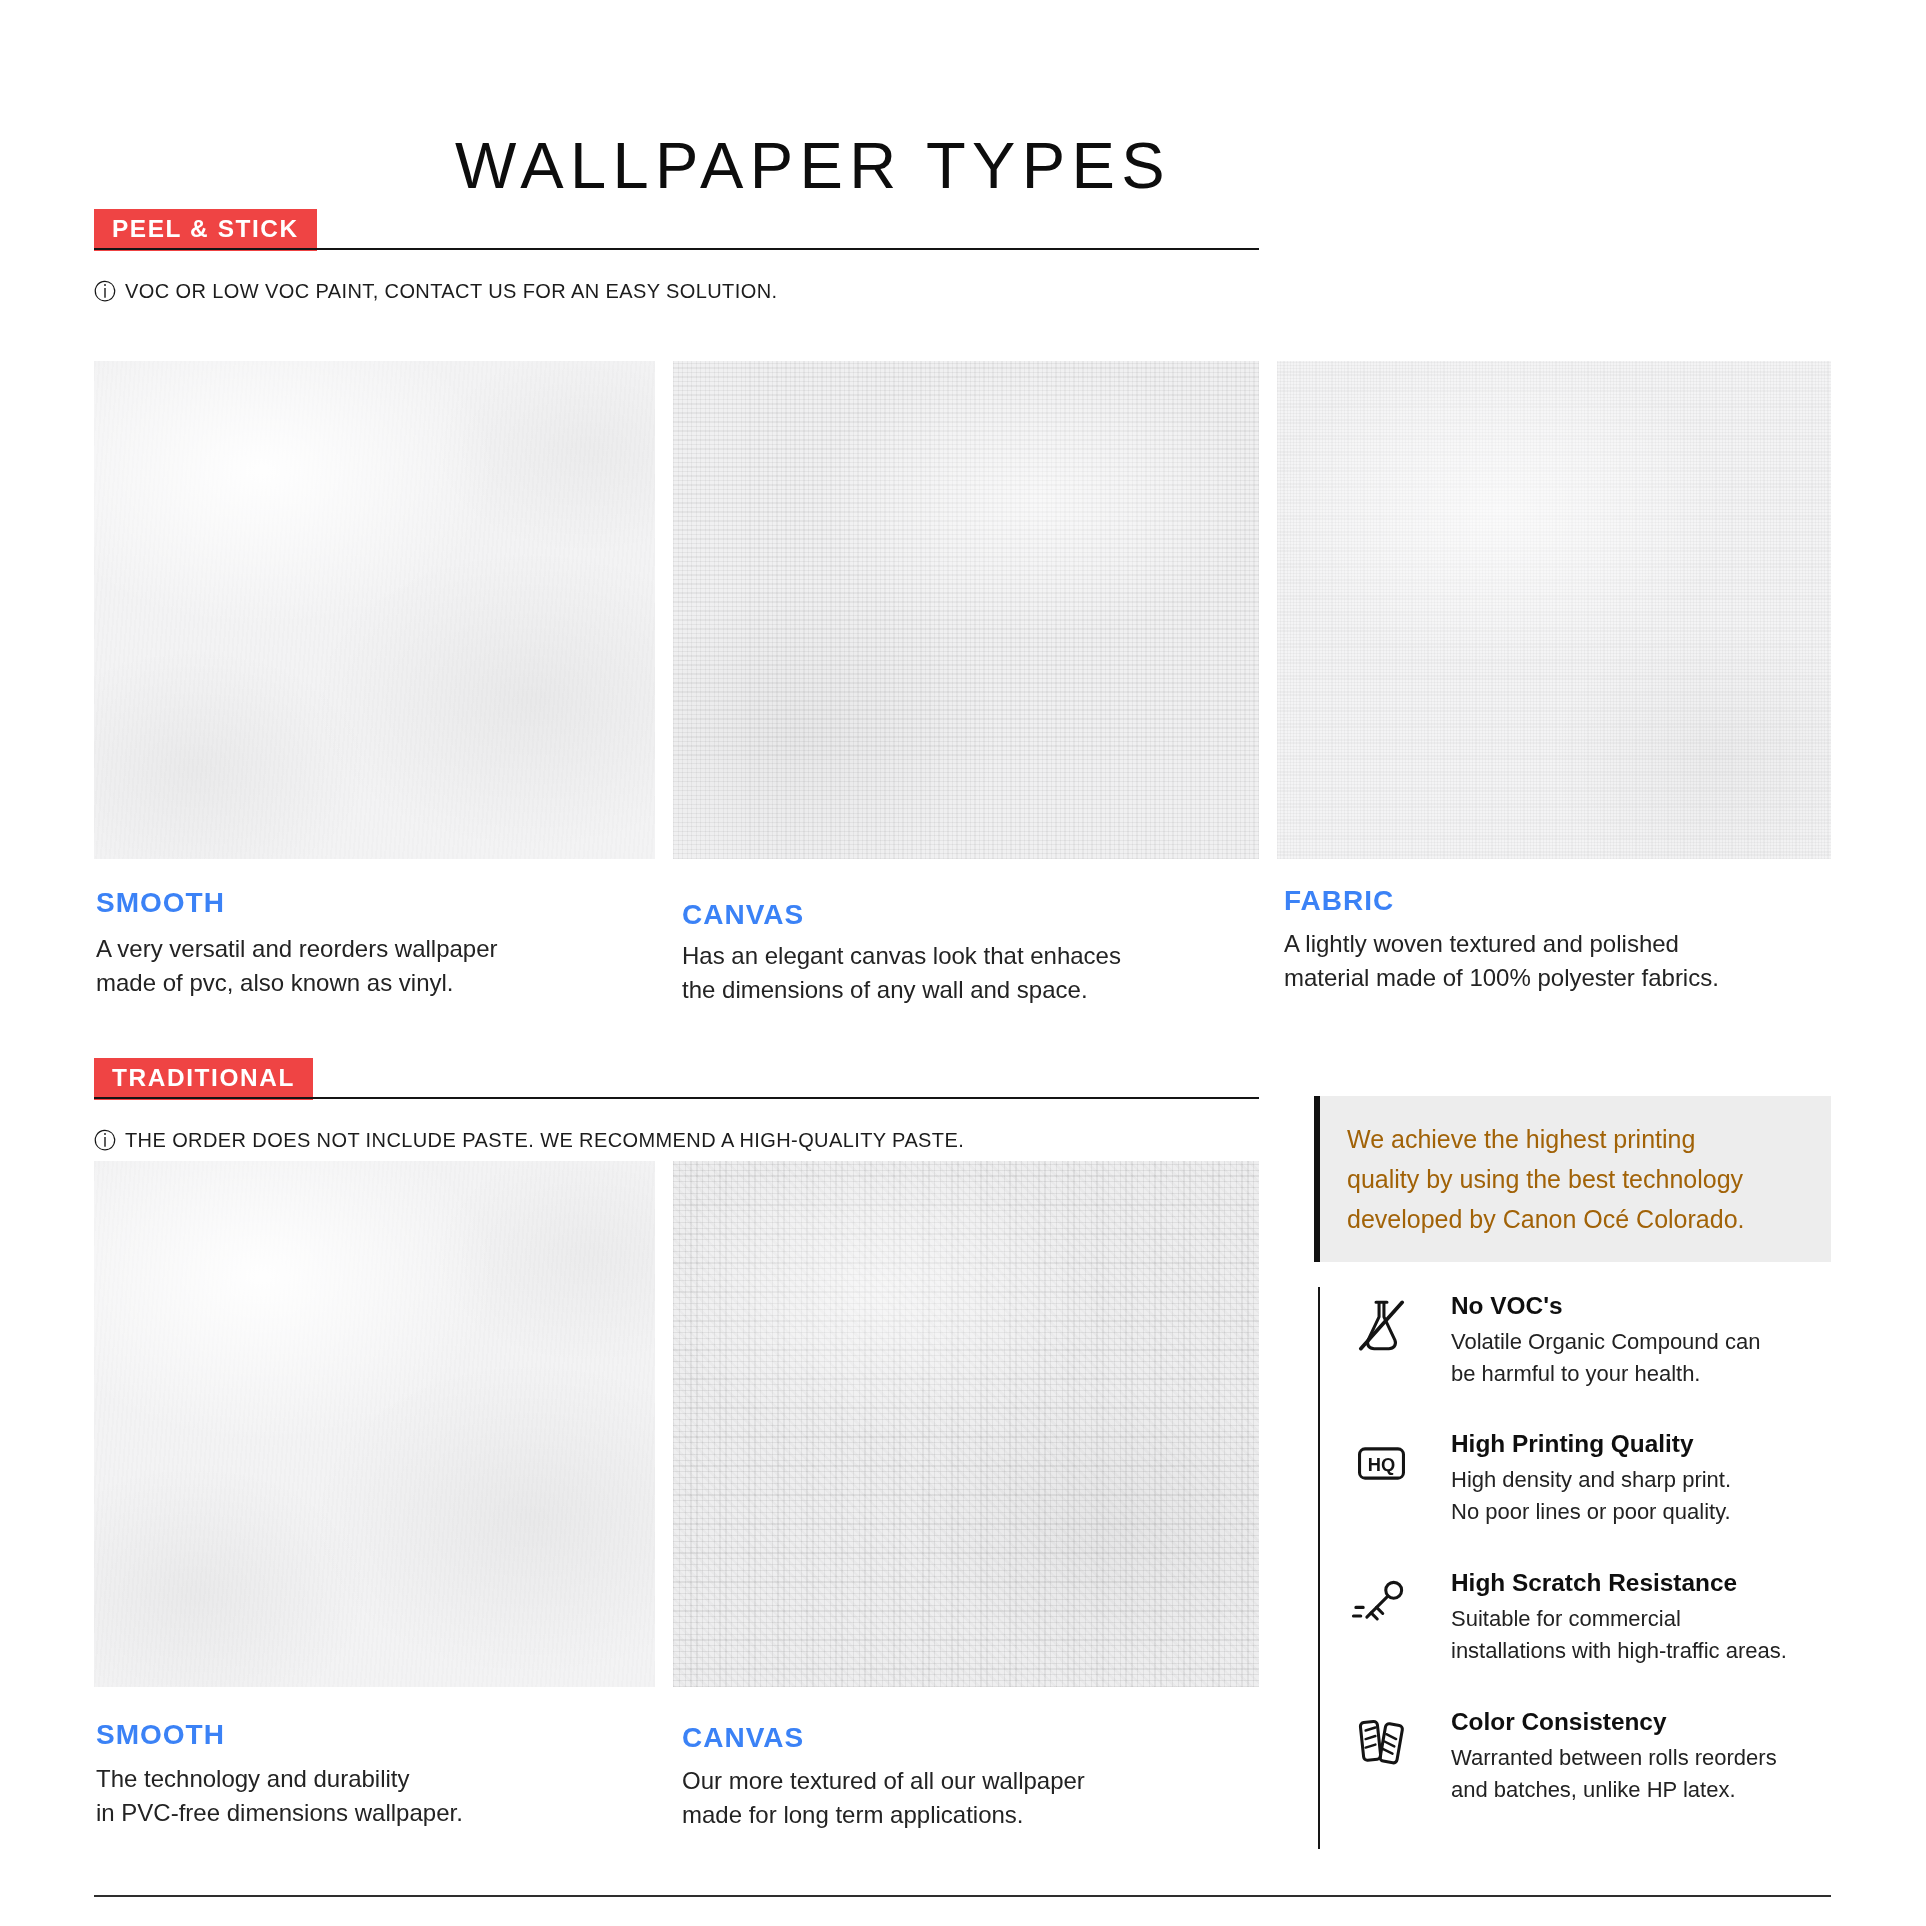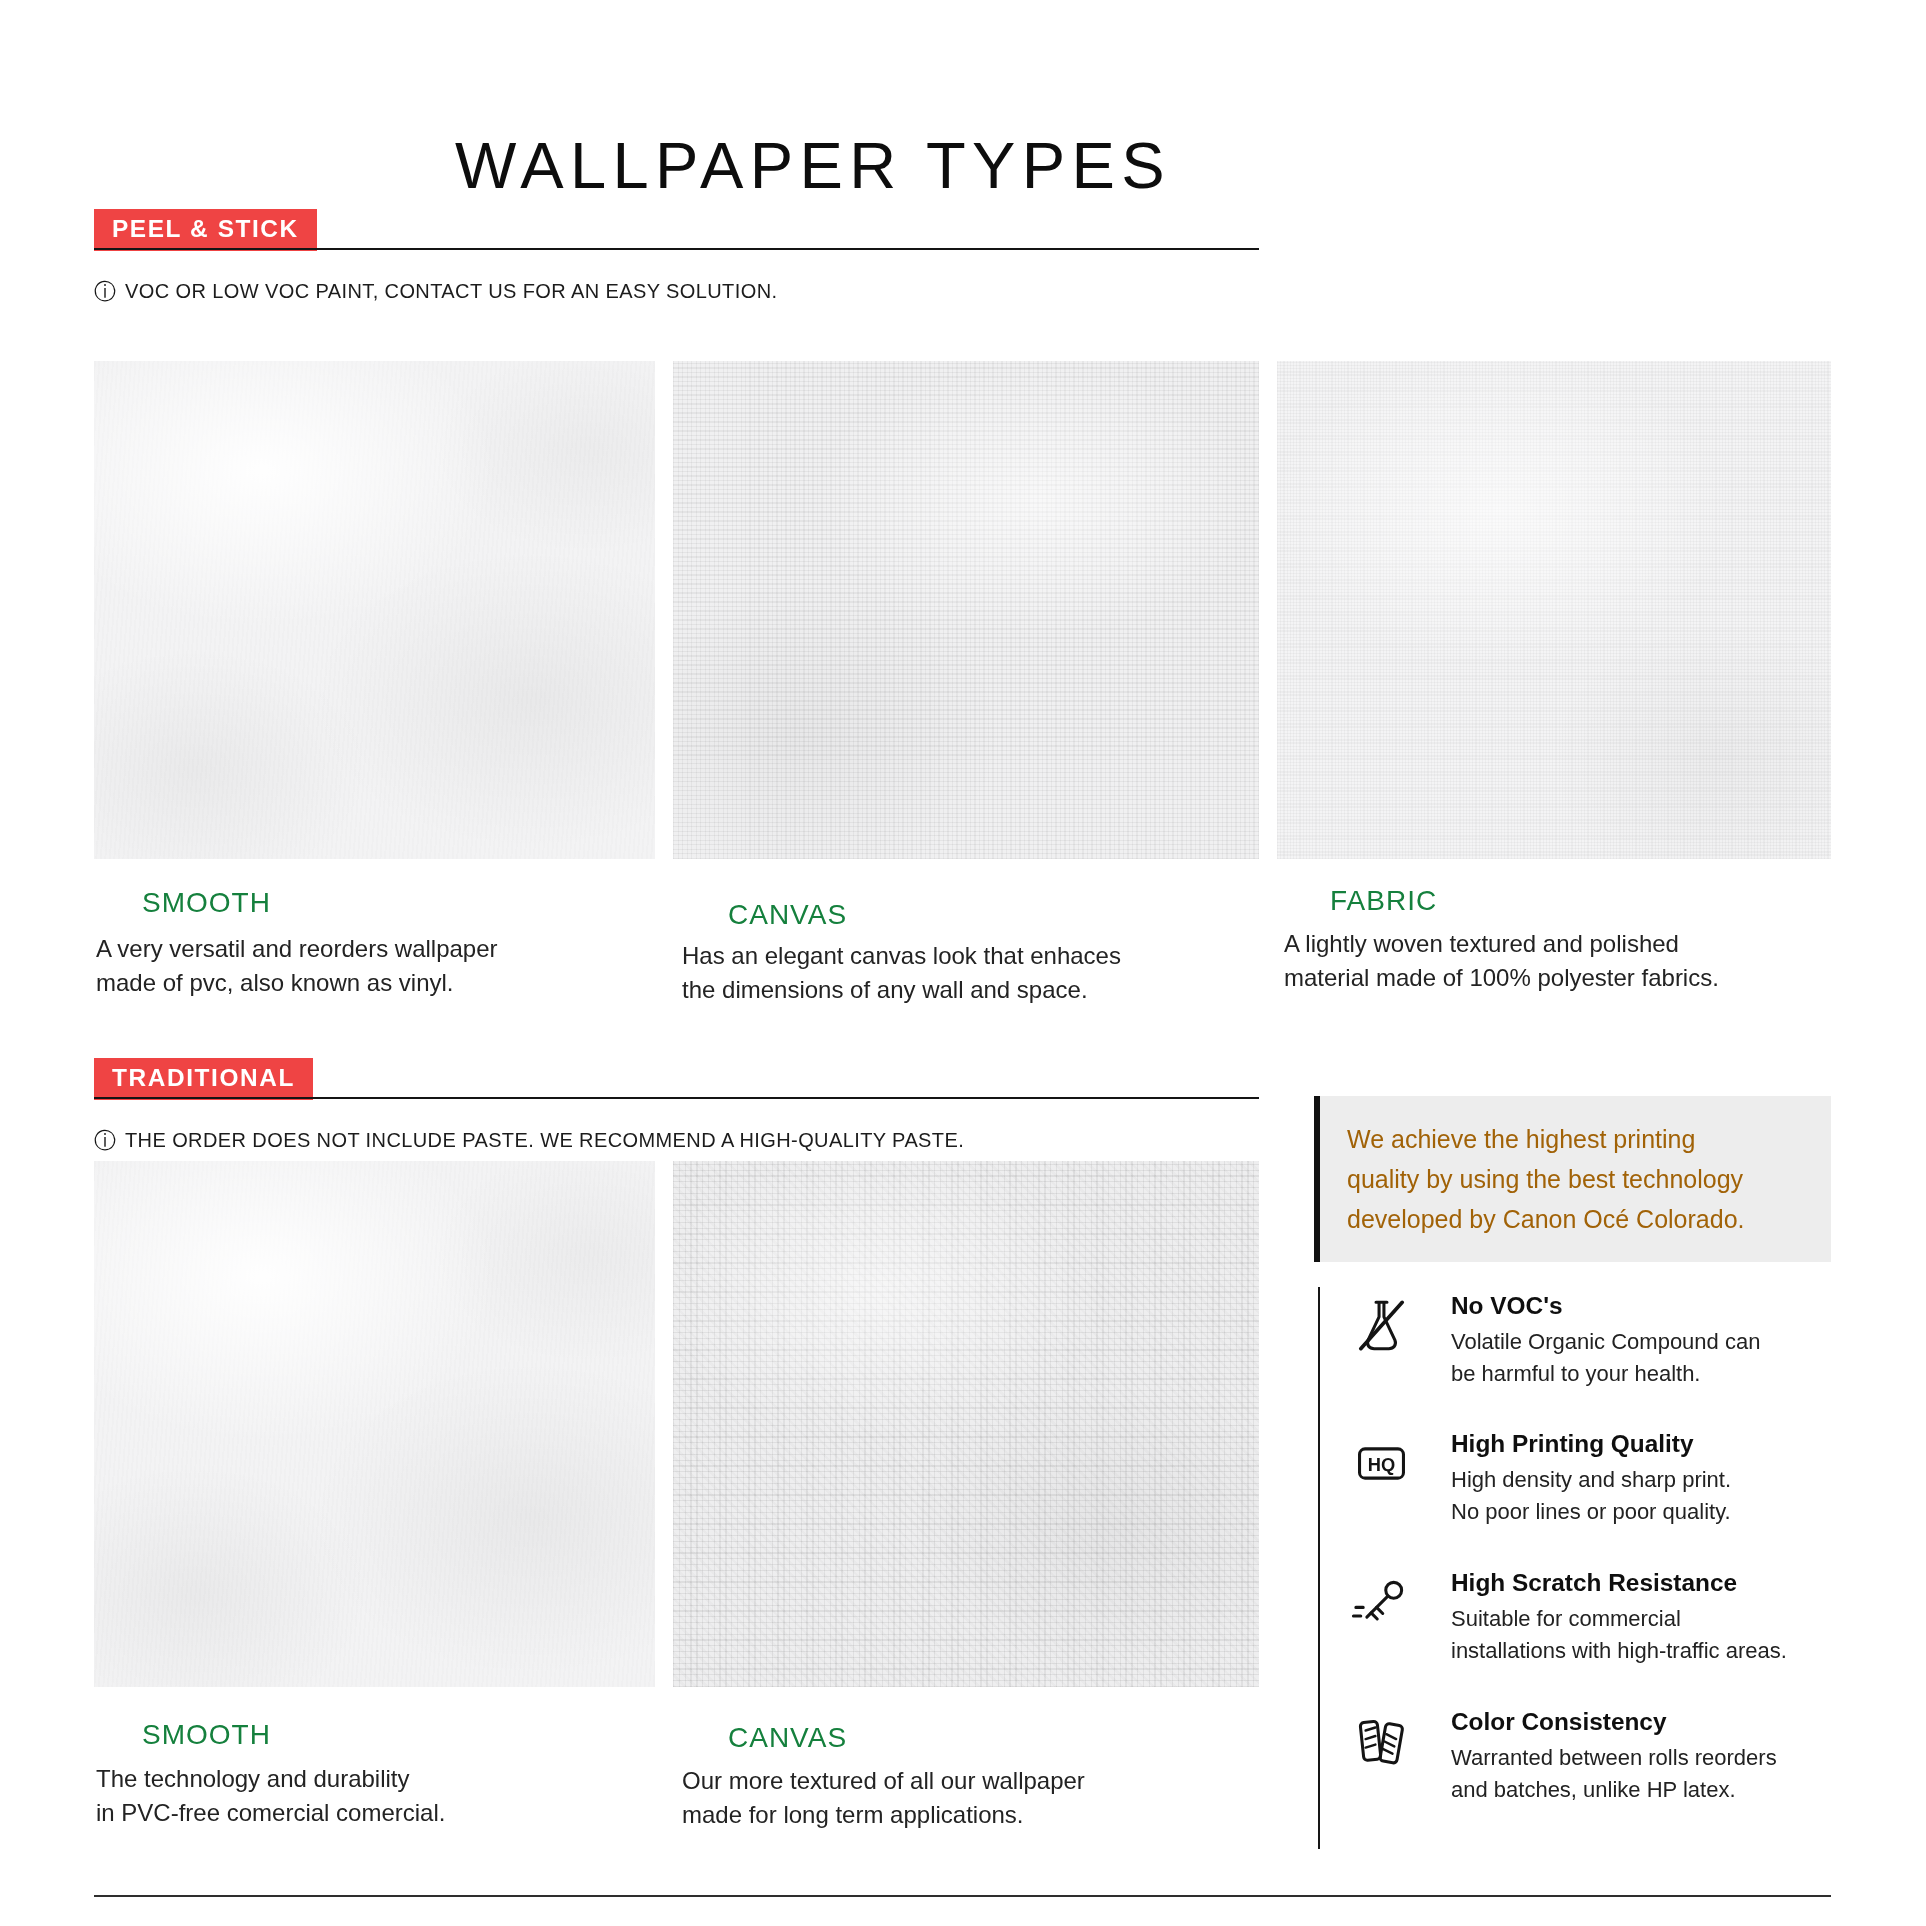--- a/index.html
+++ b/index.html
@@ -56,7 +56,7 @@
       repeating-linear-gradient(90deg, rgba(0,0,0,0.06) 0 1.3px, rgba(0,0,0,0) 1.3px 5.8px),
       repeating-linear-gradient(45deg, rgba(0,0,0,0.02) 0 2.6px, rgba(0,0,0,0) 2.6px 7.7px);
   }
-  .sw-label{font-size:28px;font-weight:normal;letter-spacing:1px;color:#15803d;margin-left:46px;}
+  .sw-label{font-size:28px;font-weight:bold;letter-spacing:1px;color:#3b82f6;}
   .sw-desc span{display:block;font-size:24px;line-height:1.42;color:#232323;white-space:nowrap;}
   .quality-box{
     left:1314px;top:1096px;width:517px;height:166px;background:#ededed;

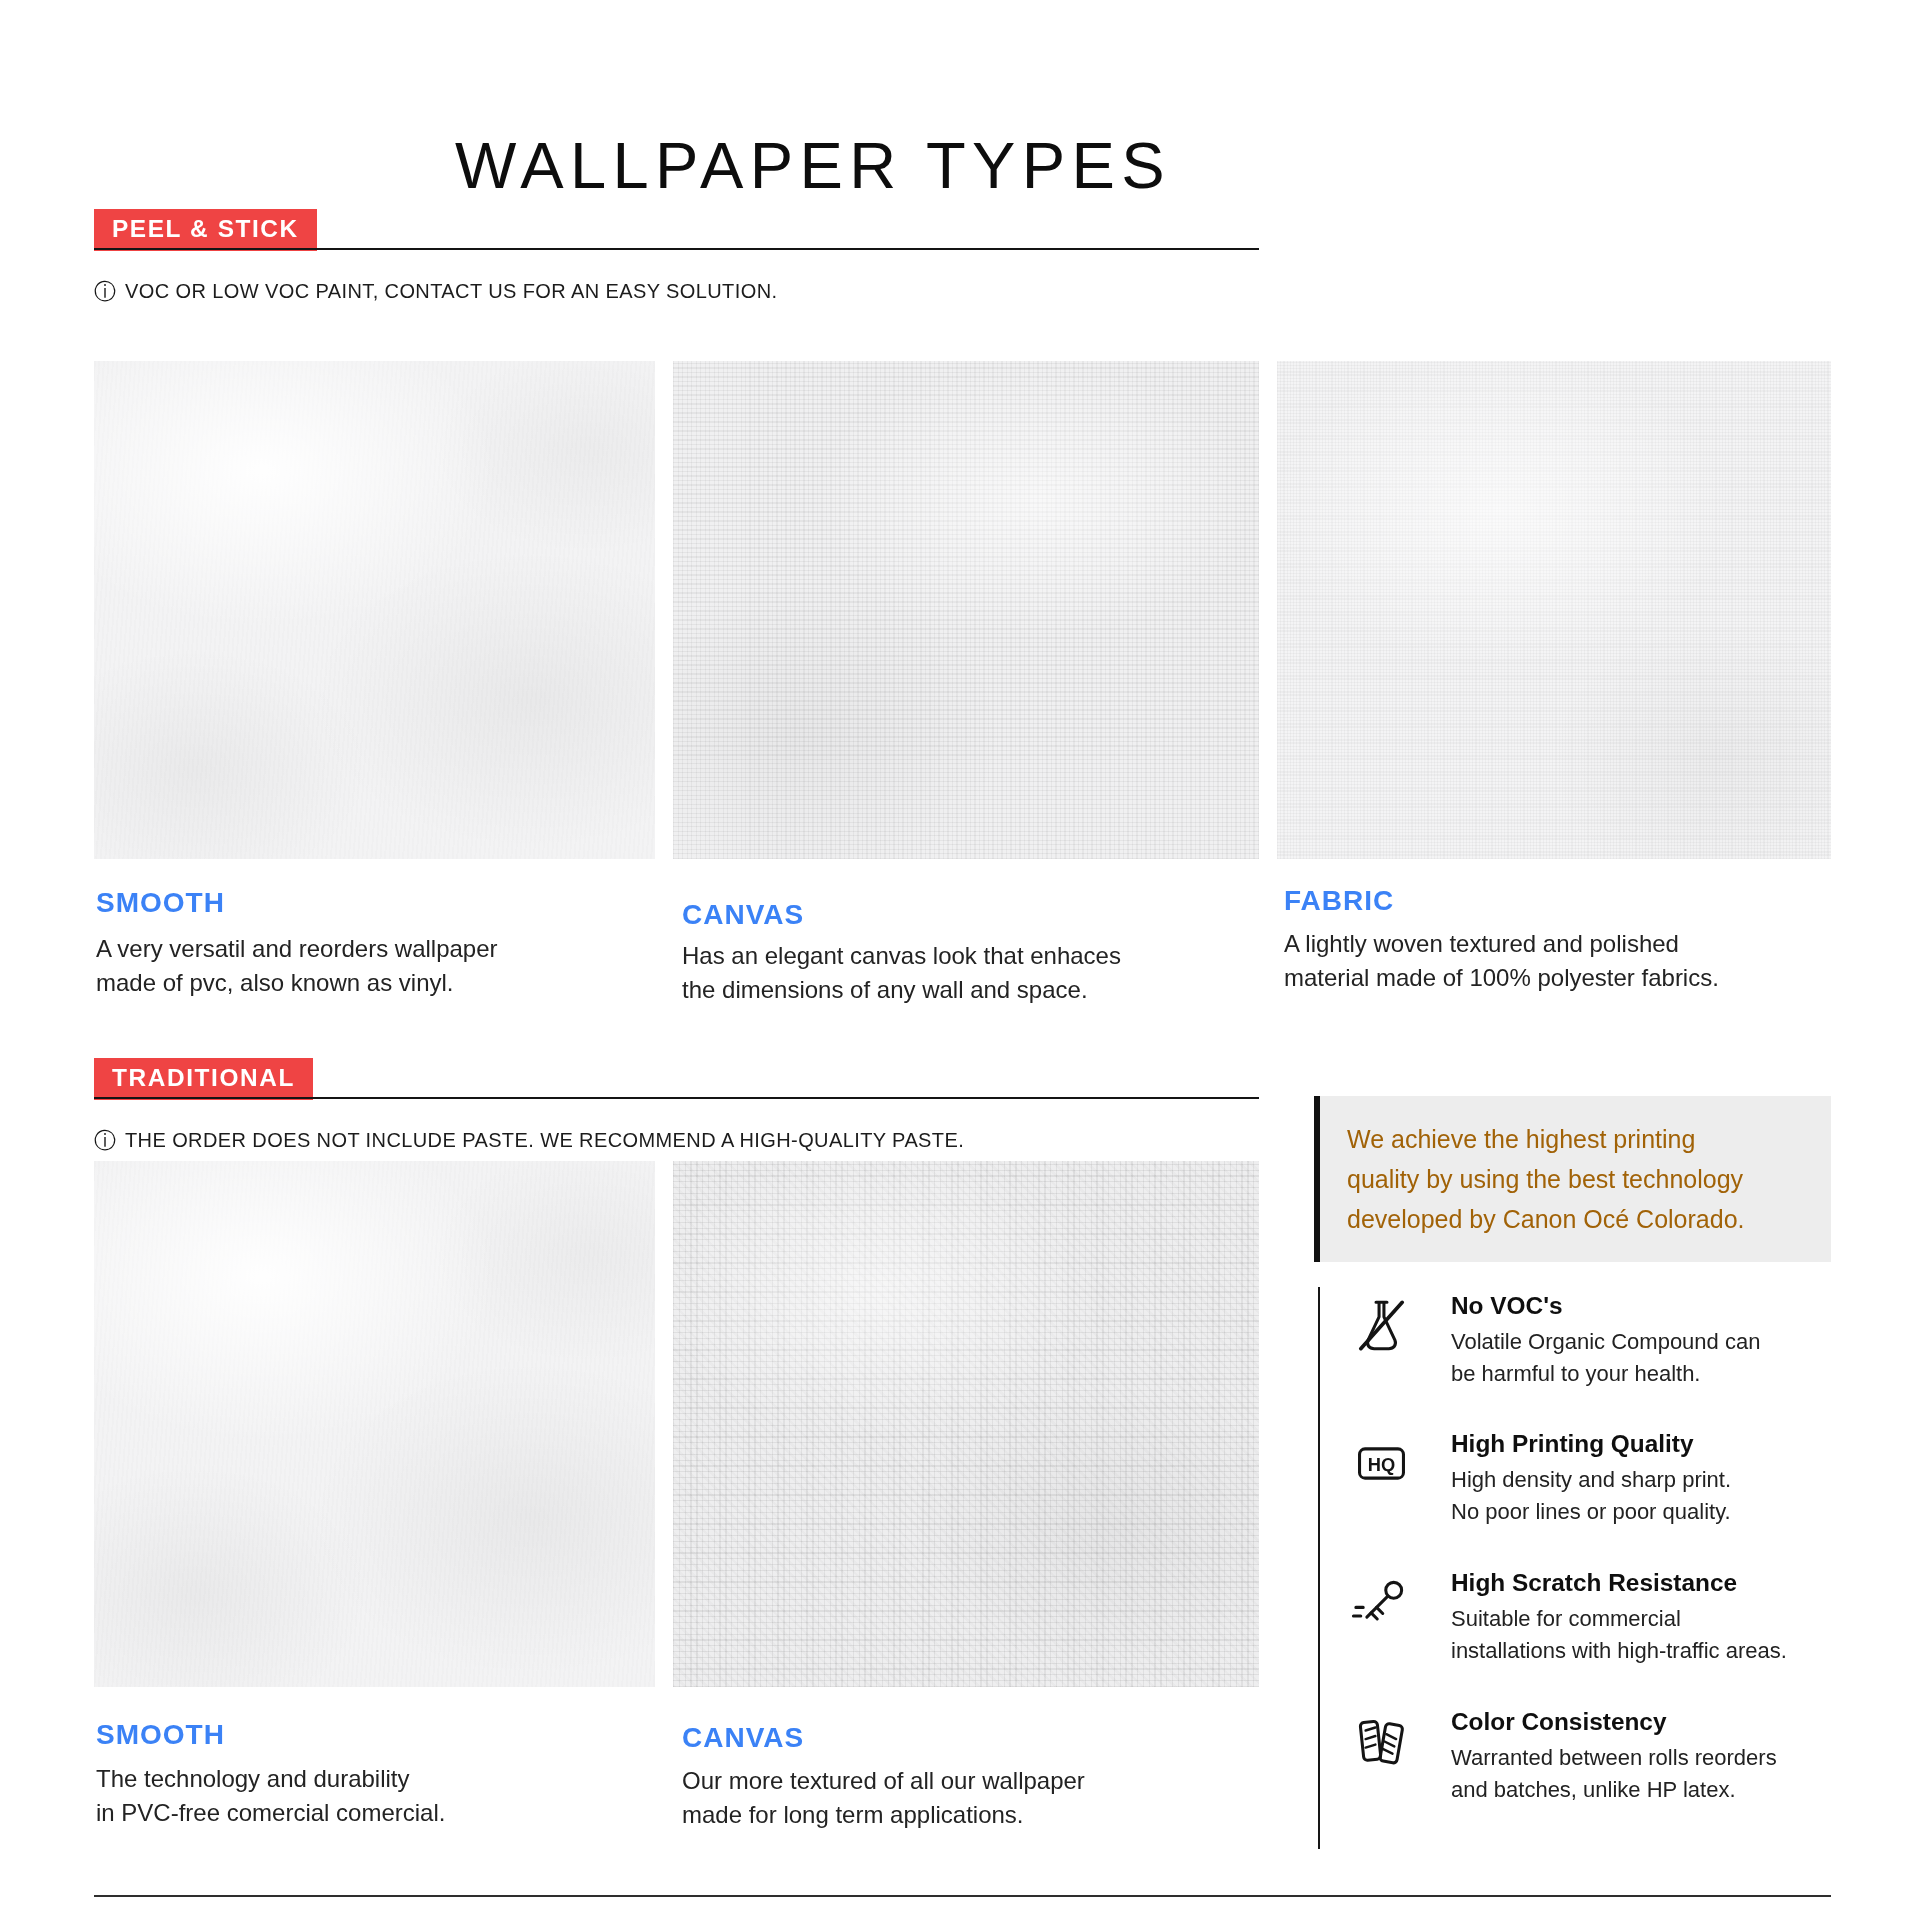--- a/index.html
+++ b/index.html
@@ -130,7 +130,7 @@
   <div class="abs sw-label" style="left:96px;top:1719px;">SMOOTH</div>
   <div class="abs sw-desc" style="left:96px;top:1762px;">
     <span>The technology and durability</span>
-    <span>in PVC-free comercial comercial.</span>
+    <span>in PVC-free dimensions wallpaper.</span>
   </div>
 
   <div class="abs sw-label" style="left:682px;top:1722px;">CANVAS</div>

